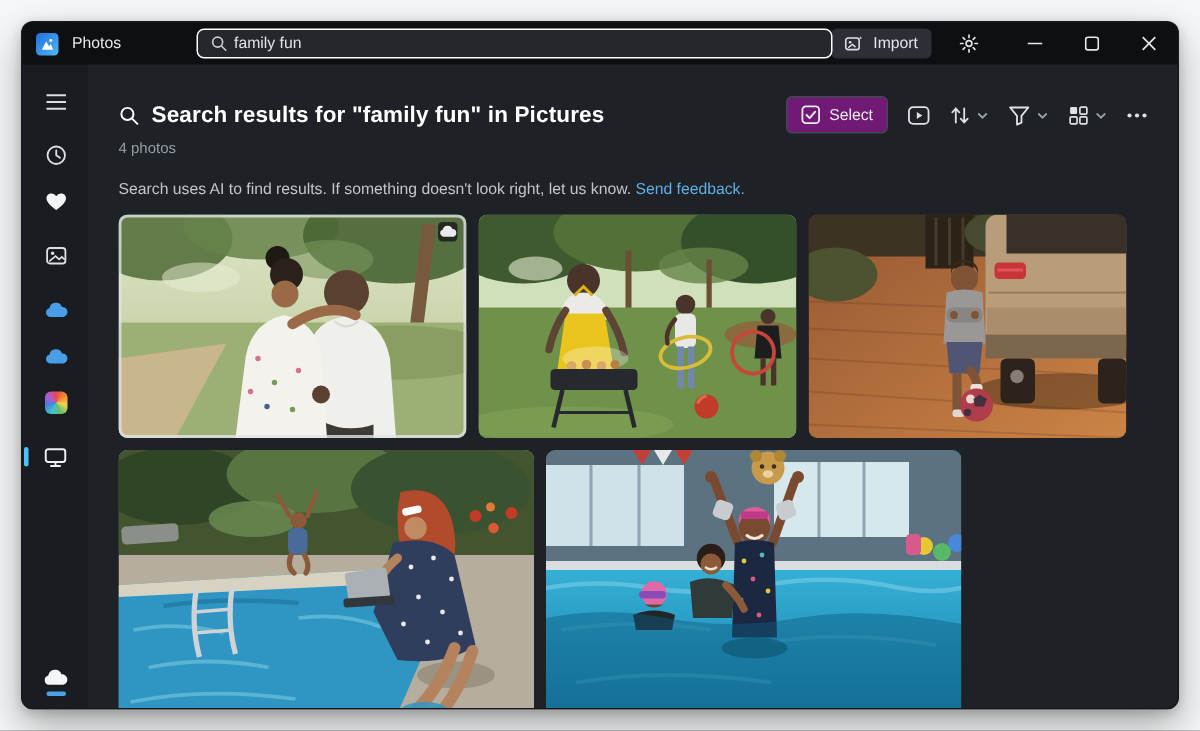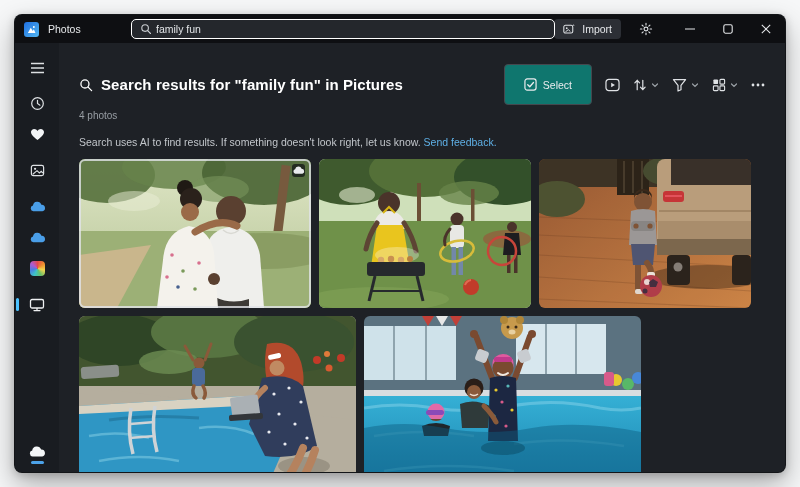--- a/index.html
+++ b/index.html
@@ -45,8 +45,8 @@
   .title-left{ display:flex; align-items:center; gap:8px; color:#ffffff; }
   .page-title{ font-size:15px; font-weight:700; color:#ffffff; letter-spacing:.1px; }
   .toolbar{ display:flex; align-items:center; gap:13px; }
-  .select-btn{ display:flex; align-items:center; gap:6px; height:41px; padding:0 19px;
-    background:#0f766e; border:1px solid #45484e; border-radius:4px; }
+  .select-btn{ display:flex; align-items:center; gap:6px; height:25px; padding:0 9px;
+    background:#701a75; border:1px solid #45484e; border-radius:4px; }
   .select-btn span{ font-size:10.5px; color:#eaecee; }
   .tool-btn{ display:flex; align-items:center; gap:4px; color:#dfe2e5; }
   .photo-count{ margin-top:5px; font-size:10px; color:#989ea4; }

